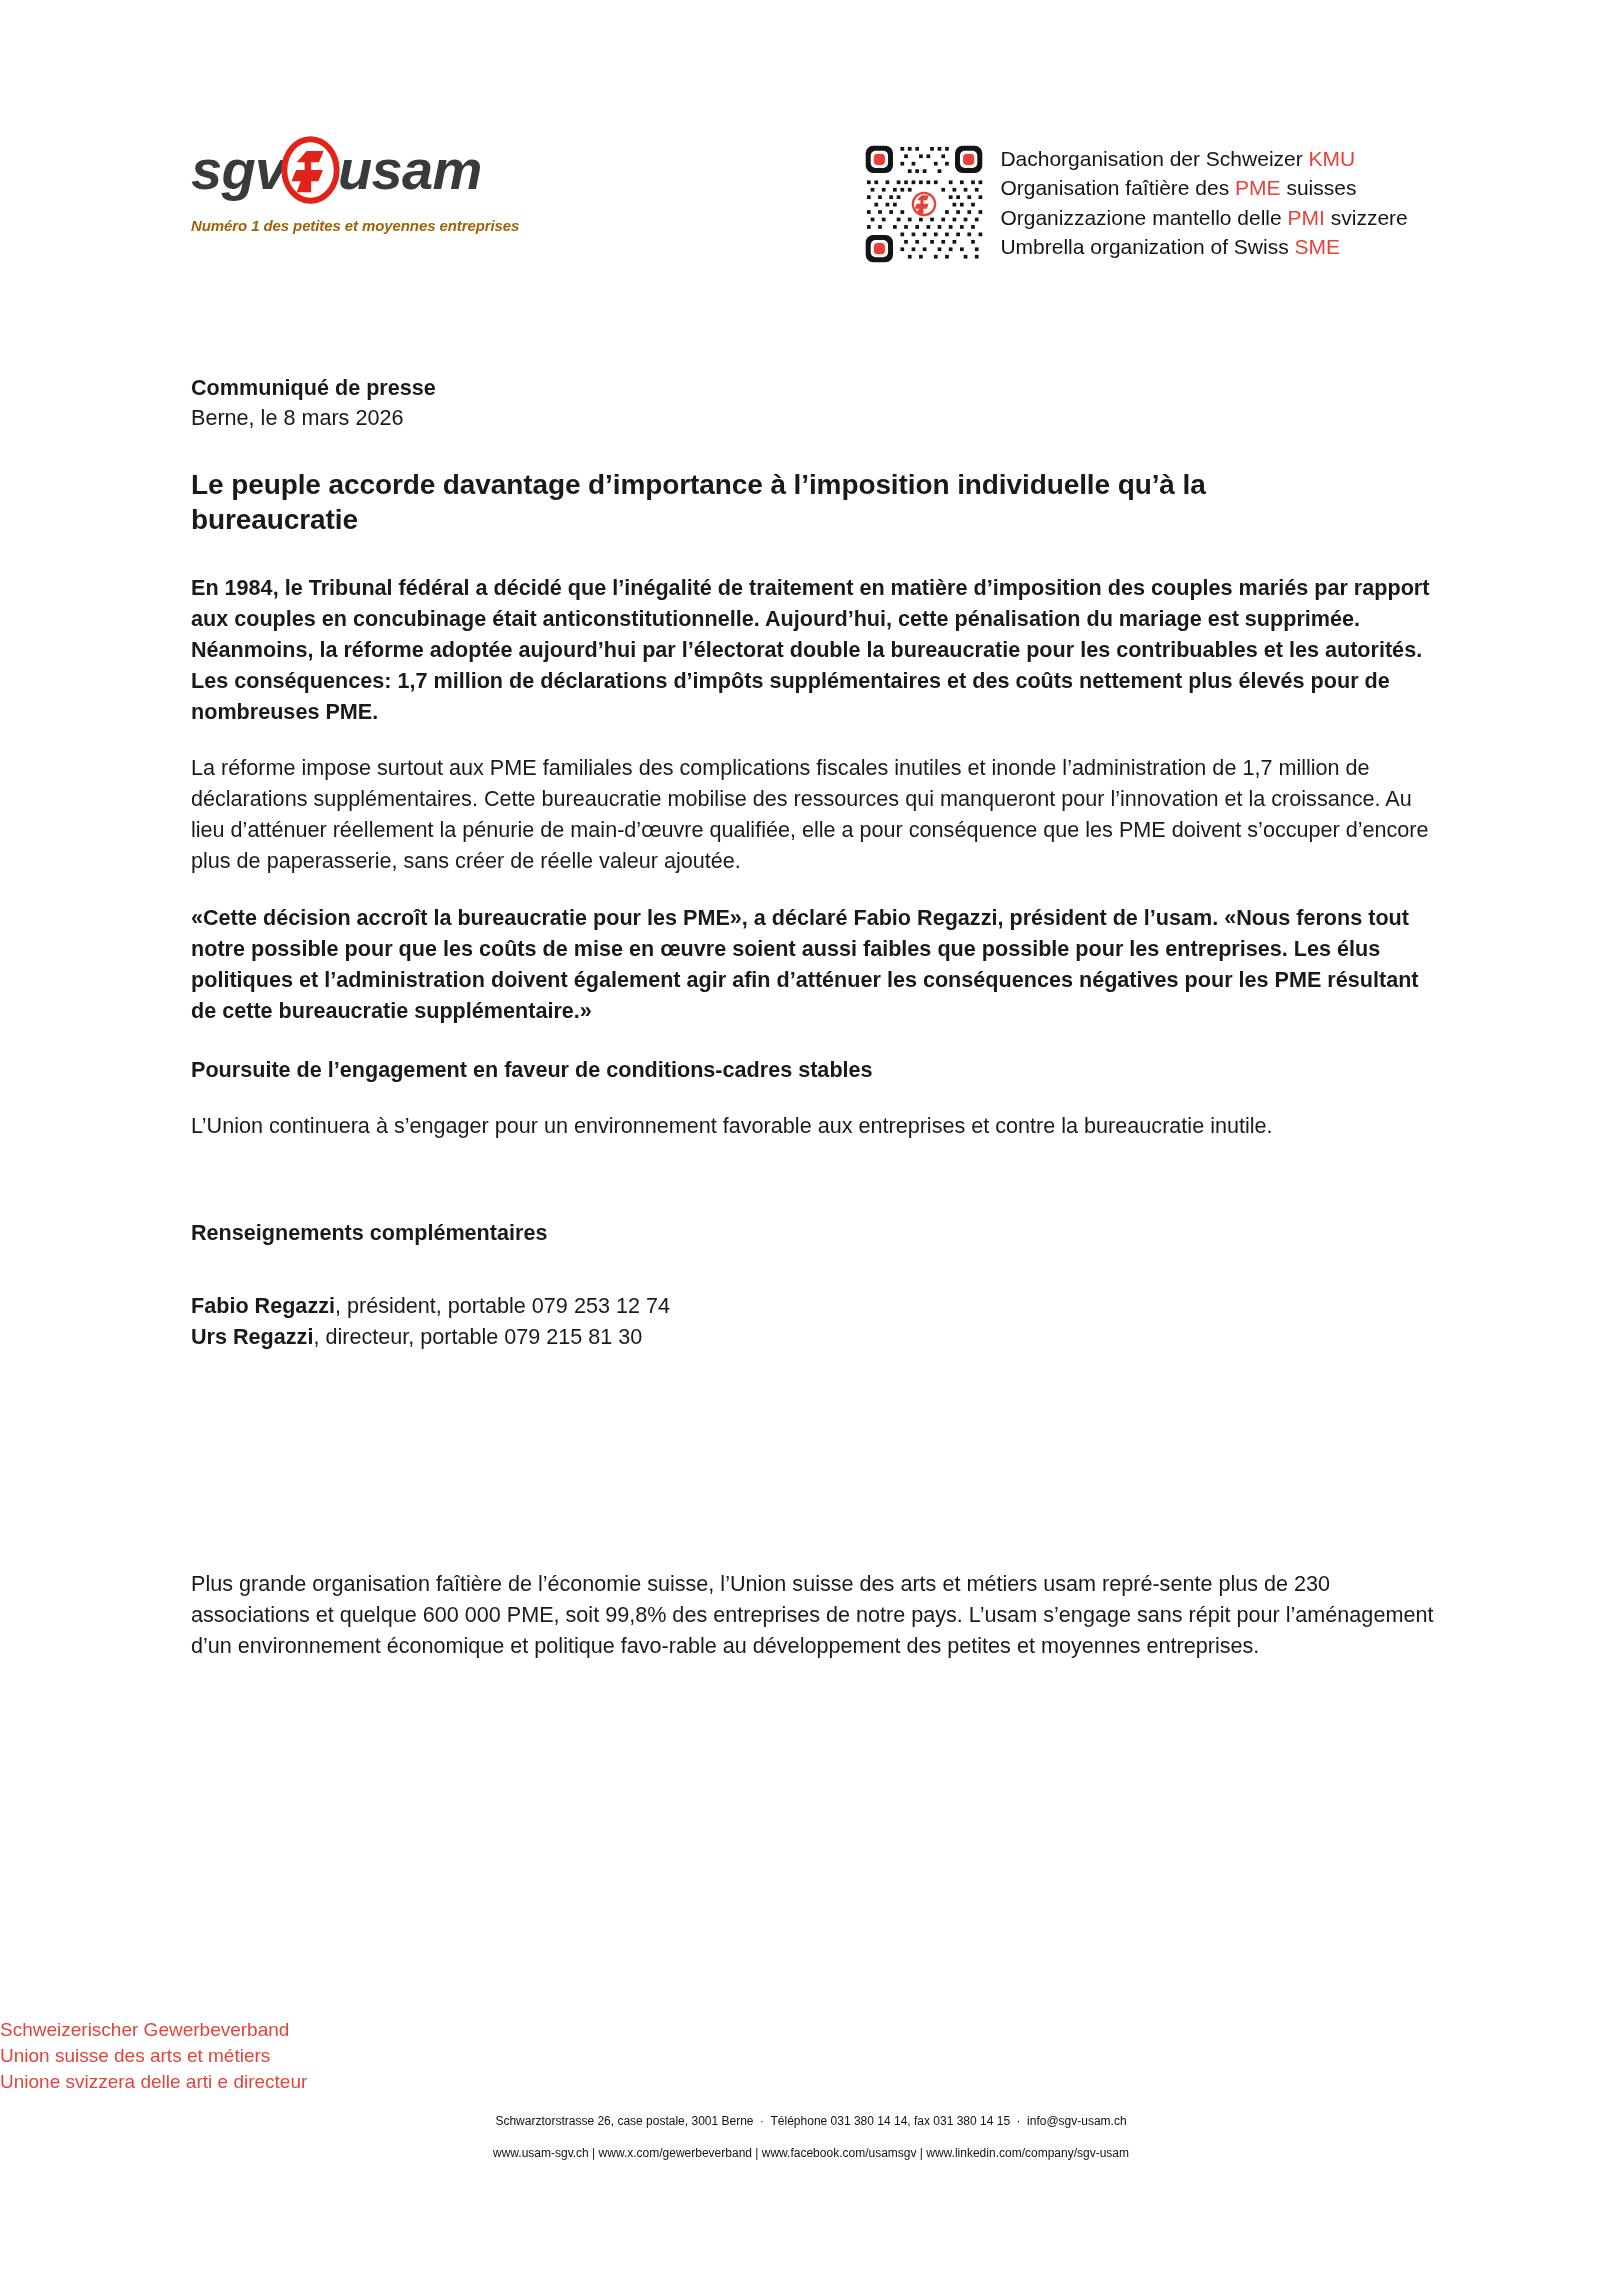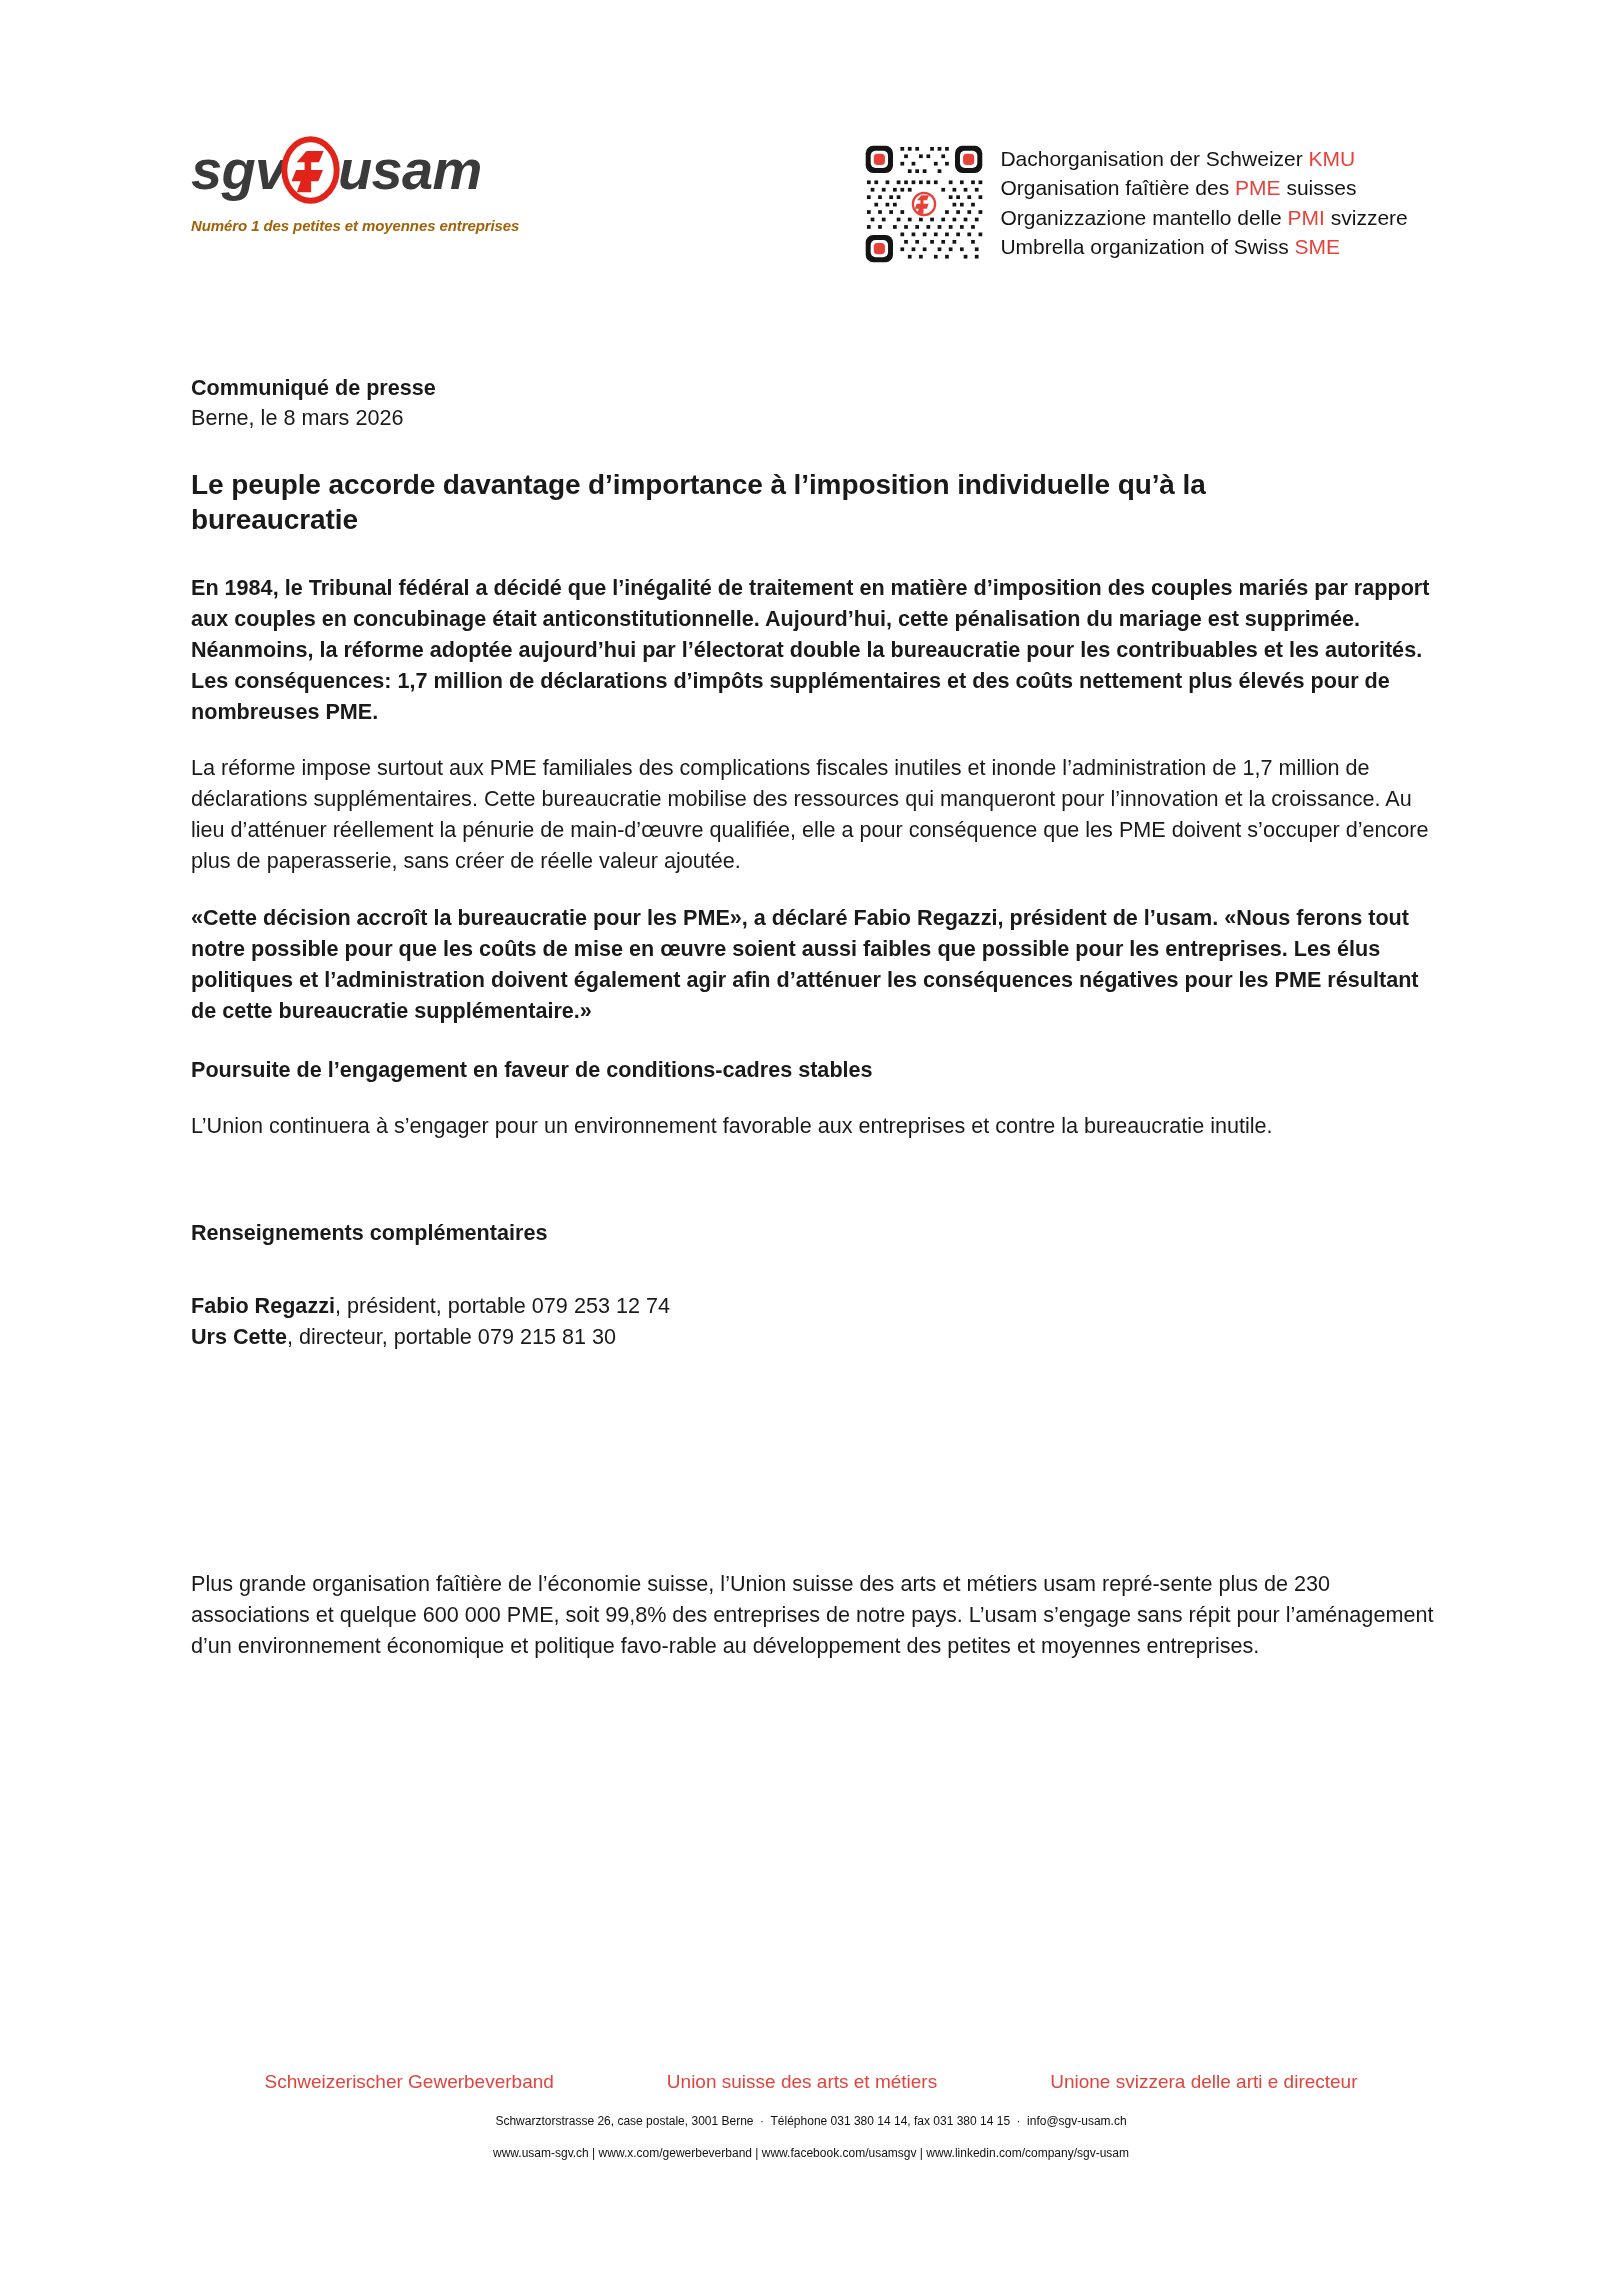--- a/index.html
+++ b/index.html
@@ -384,7 +384,7 @@
           <b>Fabio Regazzi</b><span>, président, portable 079 253 12 74</span>
         </div>
         <div class="contact-row">
-          <b>Urs Cette</b><span>, directeur, portable 079 215 81 30</span>
+          <b>Urs Regazzi</b><span>, directeur, portable 079 215 81 30</span>
         </div>
       </div>
     </div>

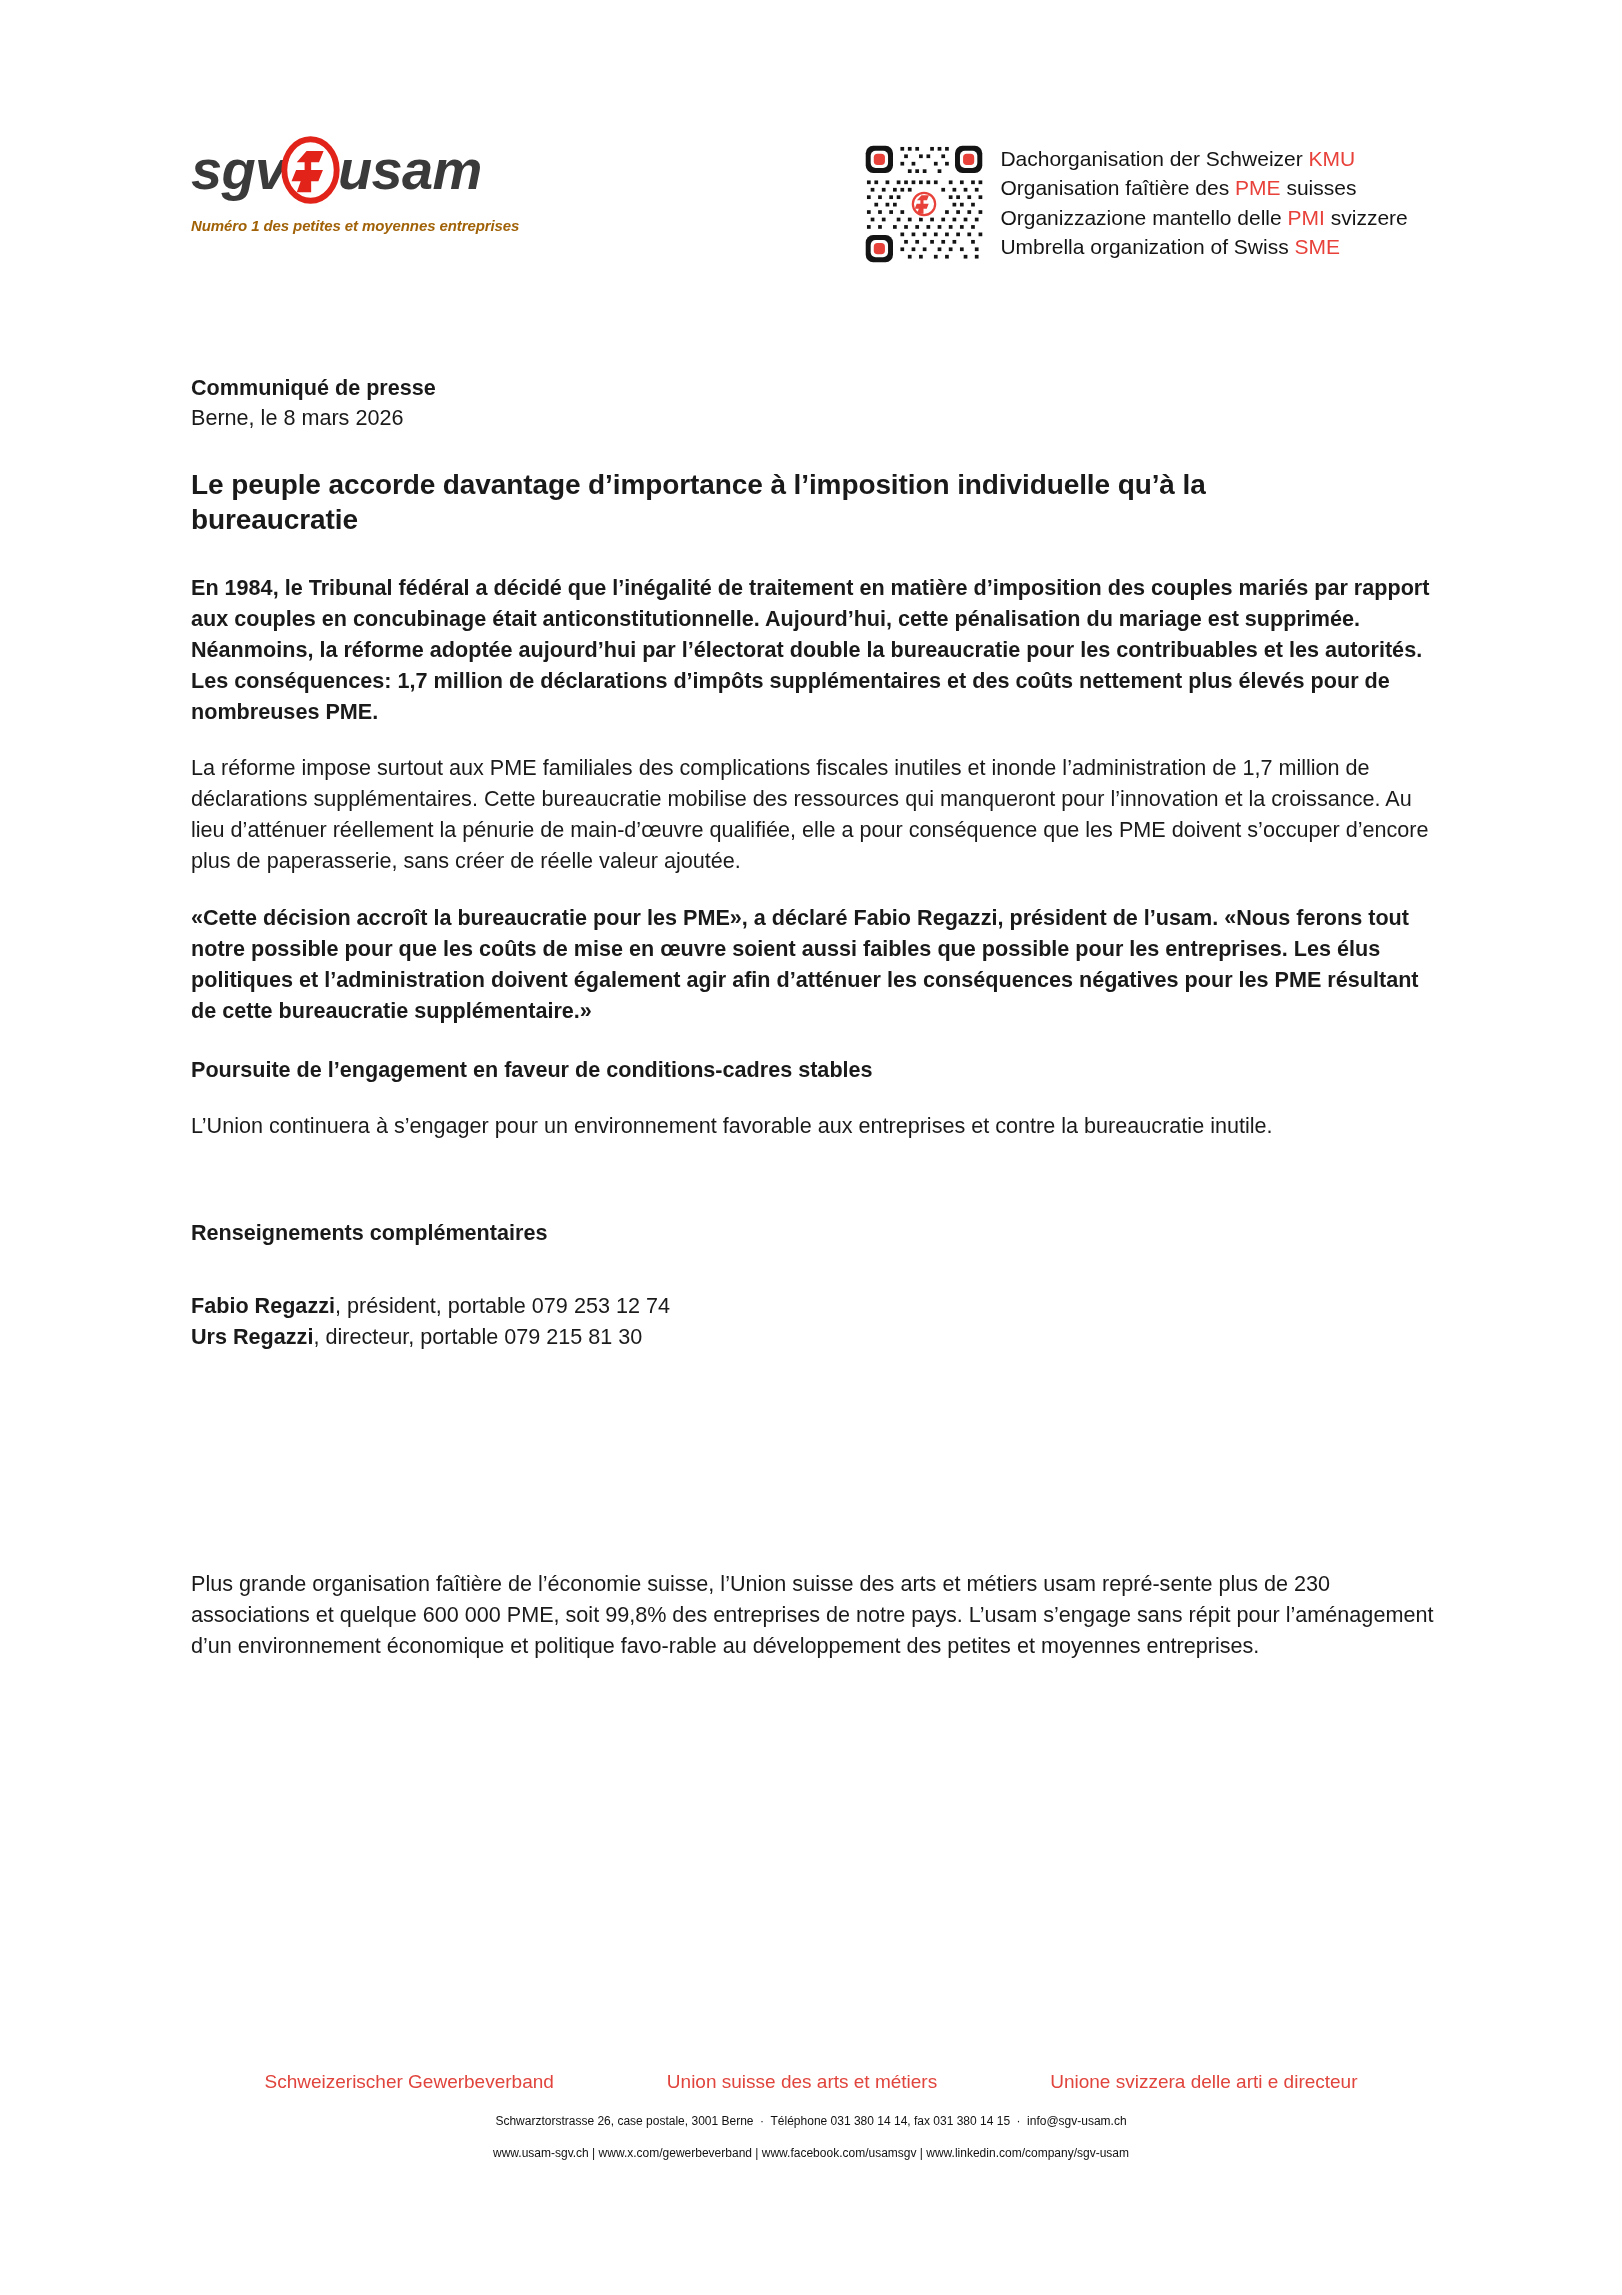--- a/index.html
+++ b/index.html
@@ -176,10 +176,10 @@
   .footer-orgs {
     display: flex;
     justify-content: center;
-    gap: 113px;
     color: #E0443C;
     font-size: 19px;
     line-height: 26px;
+    flex-direction: column;
   }
   .footer-line {
     text-align: center;

